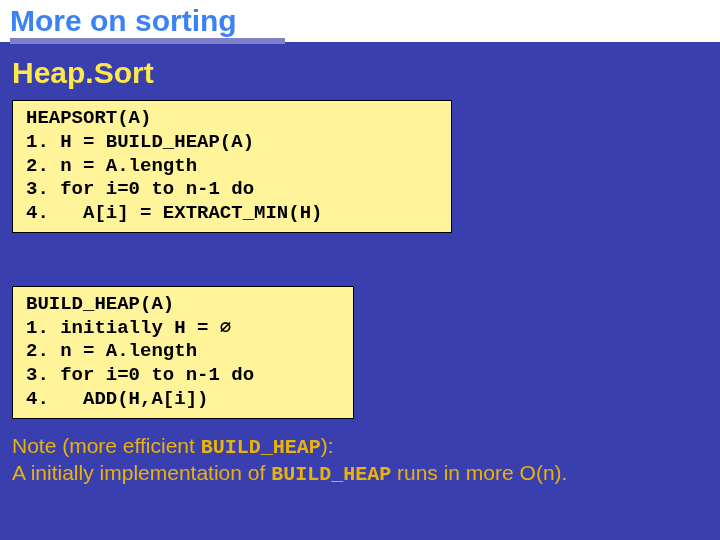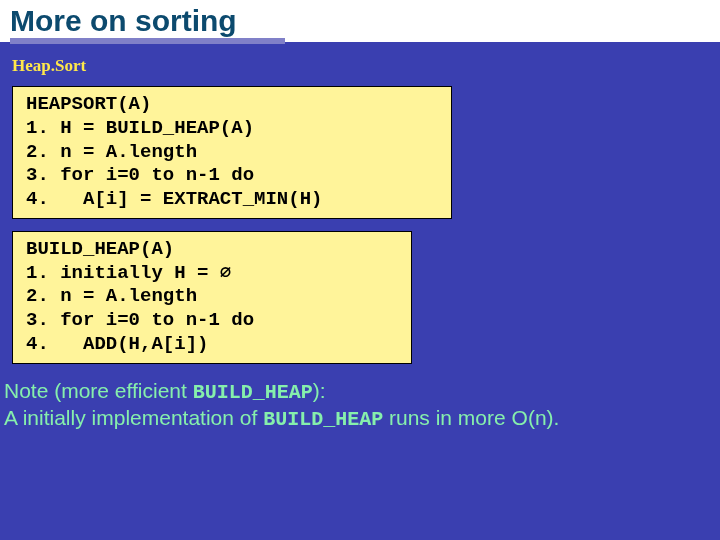--- a/index.html
+++ b/index.html
@@ -17,7 +17,7 @@
   .title {
     font-size: 30px;
     font-weight: bold;
-    color: #0c4a6e;
+    color: #3b82f6;
     display: inline-block;
   }
   .title-underline {

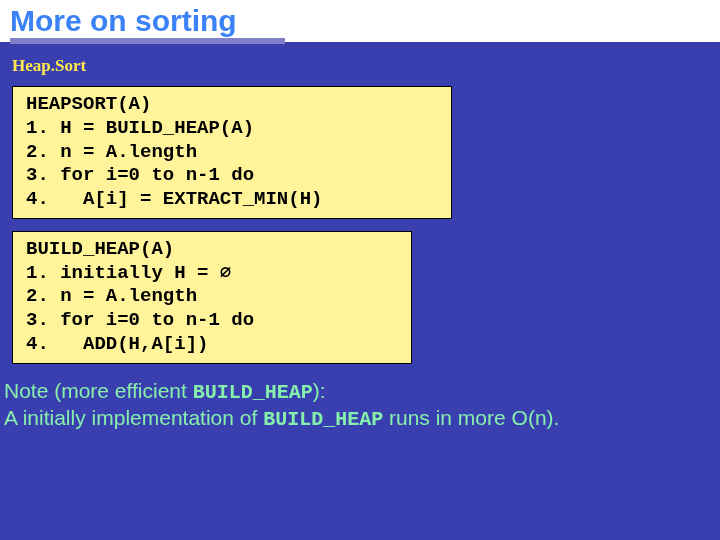--- a/index.html
+++ b/index.html
@@ -30,8 +30,8 @@
   }
   .subtitle {
     color: #ffe84a;
-    font-family: Liberation Serif, serif;
-    font-size: 17px;
+    font-family: Liberation Sans, sans-serif;
+    font-size: 30px;
     font-weight: bold;
     padding: 10px 26px 10px 12px;
   }

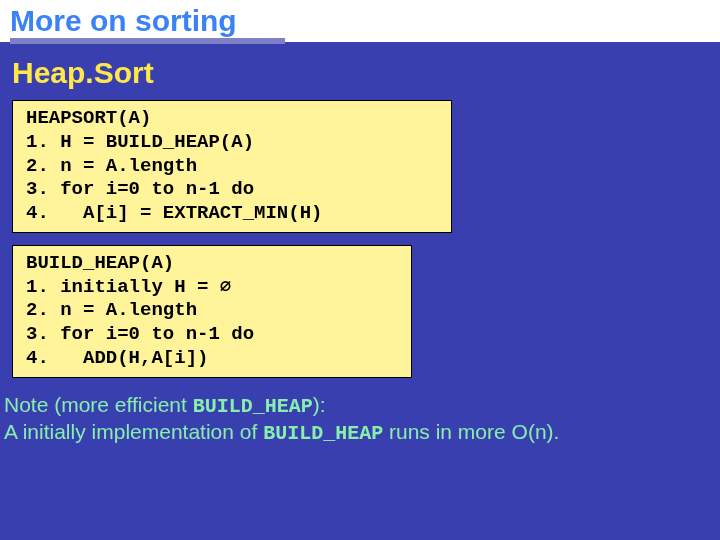--- a/index.html
+++ b/index.html
@@ -59,7 +59,8 @@
     margin-bottom: 14px;
   }
   .box-left {
-    width: 400px;
+    width: 342px;
+    margin-top: 41px;
   }
   .box-right {
     width: 338px;

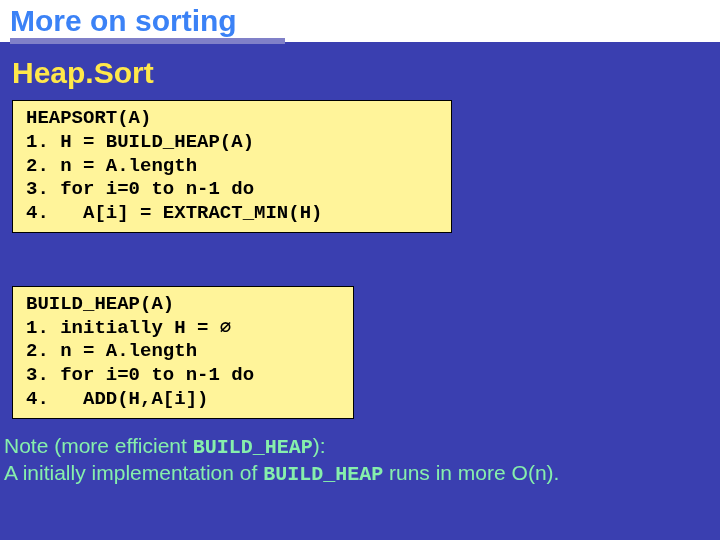--- a/index.html
+++ b/index.html
@@ -66,10 +66,10 @@
     width: 338px;
   }
   .note {
-    color: #86efac;
+    color: #eab308;
     font-family: "Comic Sans MS", cursive, sans-serif;
     font-size: 21px;
-    padding: 0 4px;
+    padding: 0 12px;
     line-height: 1.25;
   }
   .mono {

